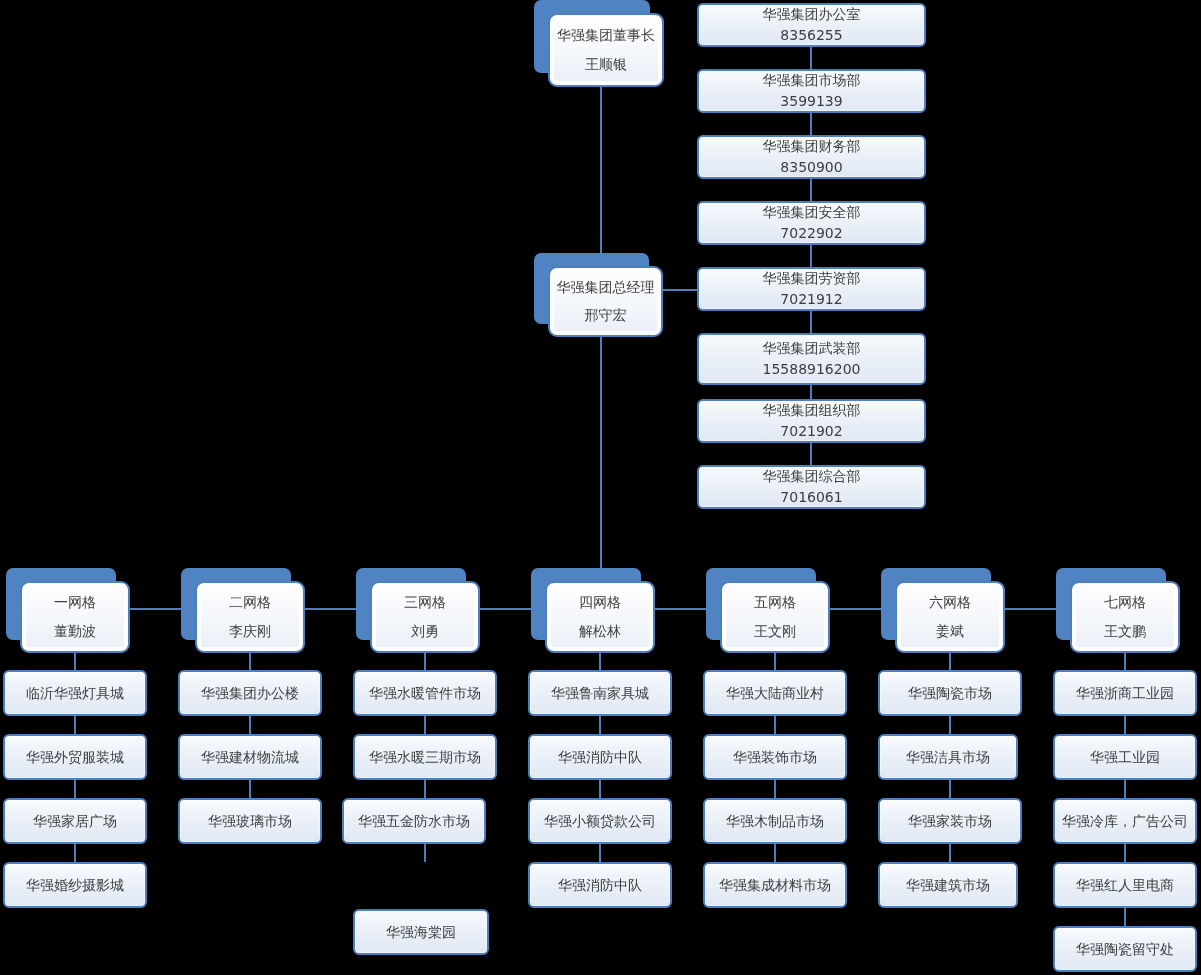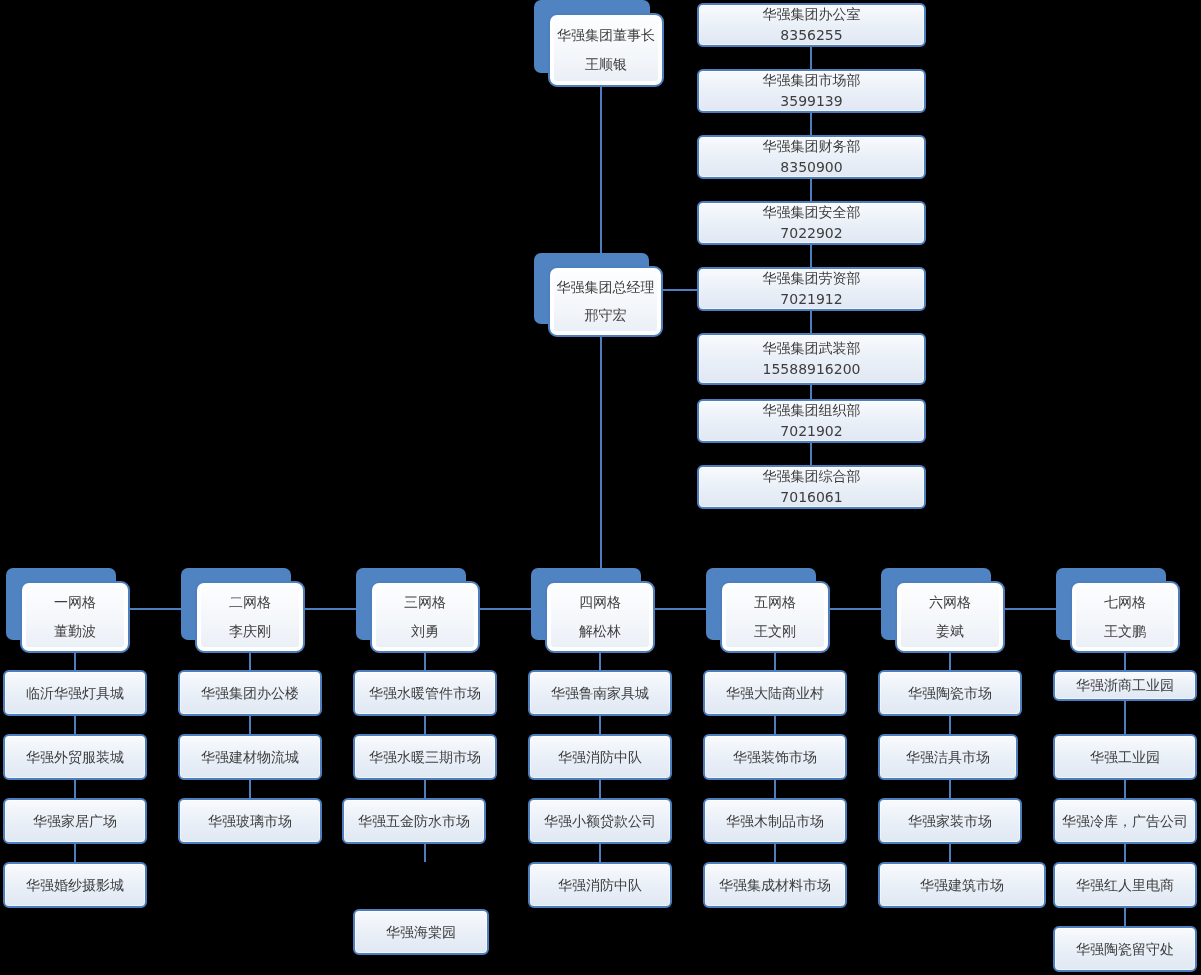--- a/index.html
+++ b/index.html
@@ -197,7 +197,7 @@
       <span>七网格</span>
       <span>王文鹏</span>
     </div>
-    <div class="box leaf" style="left:1053px;top:670px;width:144px;height:31px">
+    <div class="box leaf" style="left:1053px;top:670px;width:144px;height:46px">
       <span>华强浙商工业园</span>
     </div>
     <div class="box leaf" style="left:1053px;top:734px;width:144px;height:46px">

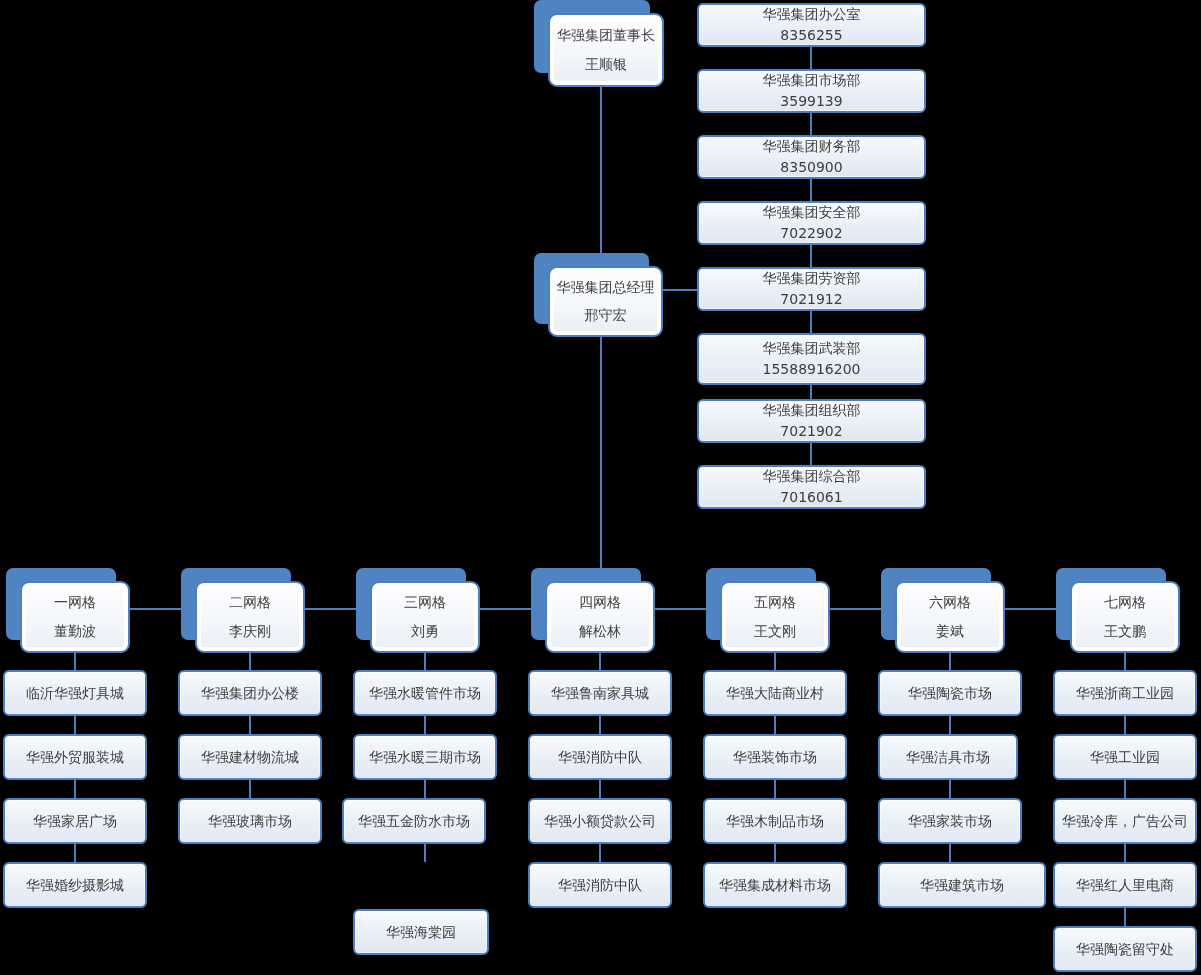--- a/index.html
+++ b/index.html
@@ -189,7 +189,7 @@
     <div class="box leaf" style="left:878px;top:798px;width:144px;height:46px">
       <span>华强家装市场</span>
     </div>
-    <div class="box leaf" style="left:878px;top:862px;width:168px;height:46px">
+    <div class="box leaf" style="left:878px;top:862px;width:140px;height:46px">
       <span>华强建筑市场</span>
     </div>
     <div class="shadow" style="left:1056px;top:568px;width:110px;height:72px"></div>

